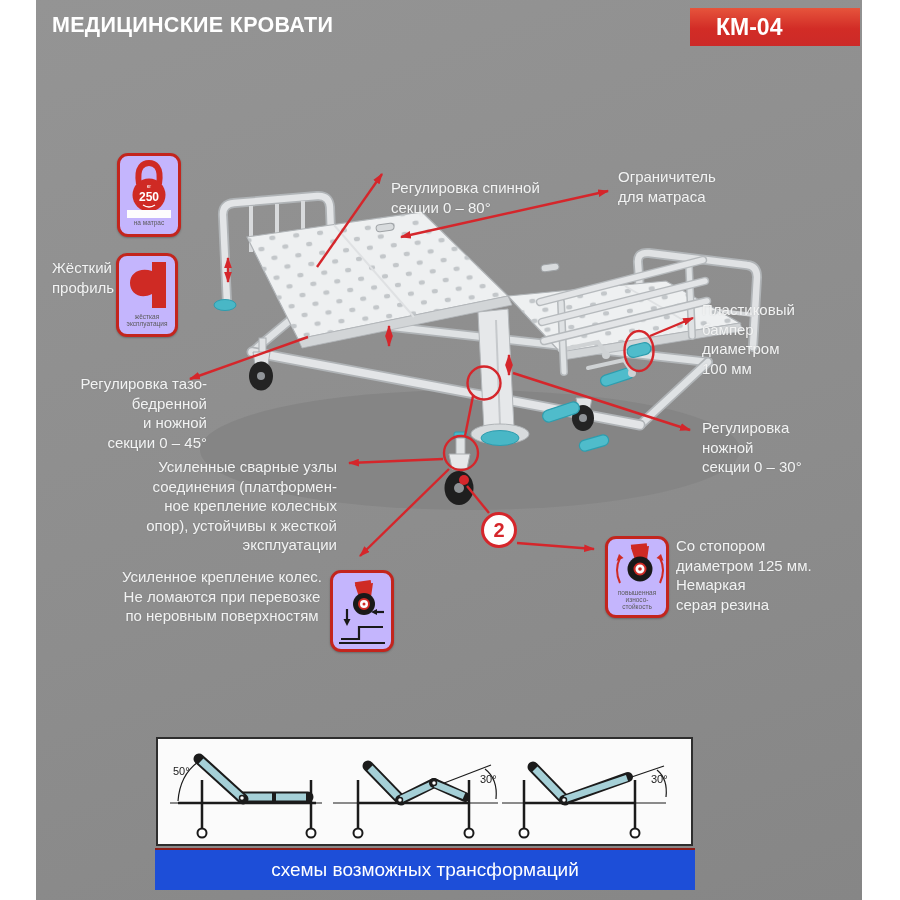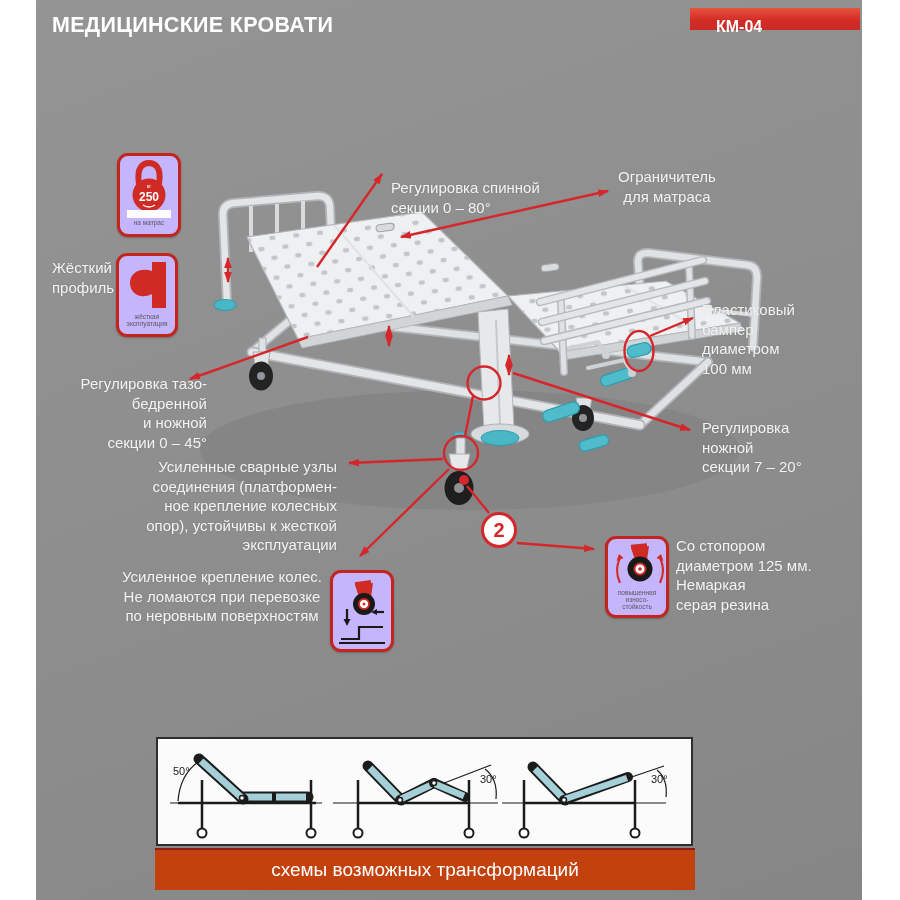--- a/index.html
+++ b/index.html
@@ -16,9 +16,9 @@
     color:#ffffff;font-size:21.5px;font-weight:bold;letter-spacing:.3px;
   }
   .model-badge{
-    position:absolute;left:690px;top:8px;width:170px;height:22px;z-index:3;
+    position:absolute;left:690px;top:8px;width:170px;height:38px;z-index:3;
     background:linear-gradient(180deg,#e6543c 0%,#d22c26 55%,#cc2a28 100%);
-    color:#fff;font-size:16px;font-weight:bold;line-height:38px;padding-left:26px;
+    color:#fff;font-size:23px;font-weight:bold;line-height:38px;padding-left:26px;
     box-sizing:border-box;
   }
   #bed-svg{position:absolute;left:0;top:0;z-index:1;}

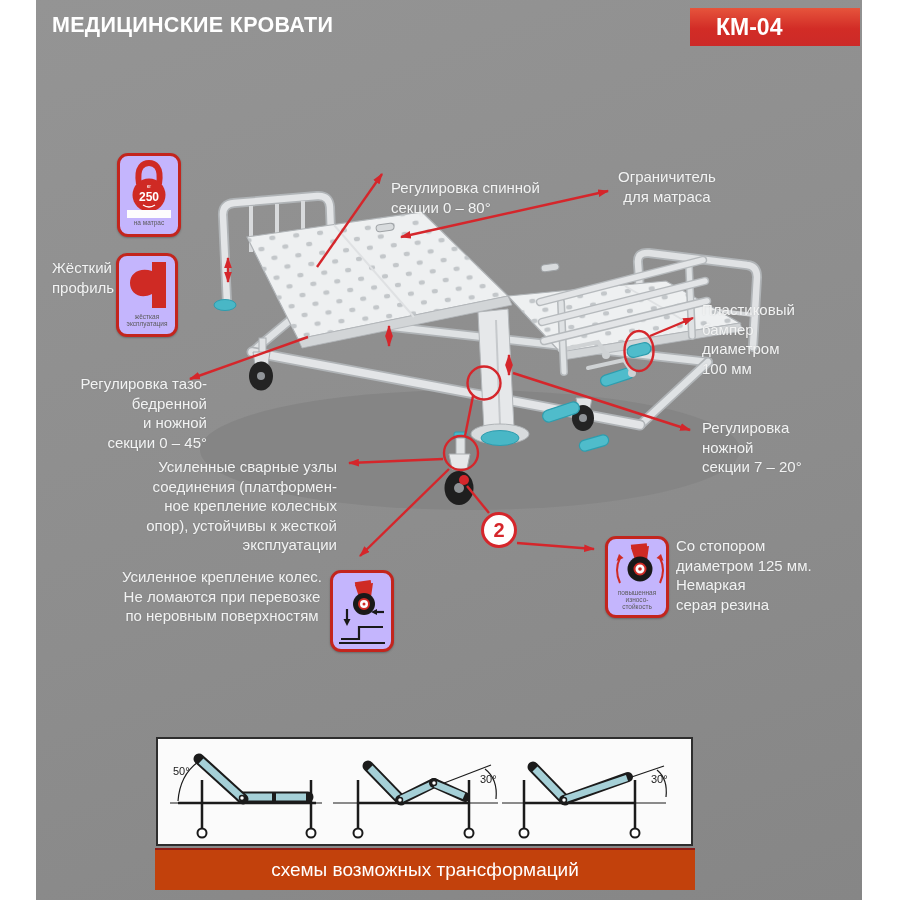--- a/index.html
+++ b/index.html
@@ -27,7 +27,7 @@
     white-space:pre-line;text-shadow:0 0 2px rgba(0,0,0,.12);
   }
   .c-back{left:391px;top:142px;margin-top:36px;}
-  .c-limiter{left:618px;top:167px;text-align:center;}
+  .c-limiter{left:618px;top:167px;}
   .c-profile{left:52px;top:258px;}
   .c-hip{left:40px;top:374px;width:167px;text-align:right;}
   .c-weld{left:118px;top:457px;width:219px;text-align:right;}

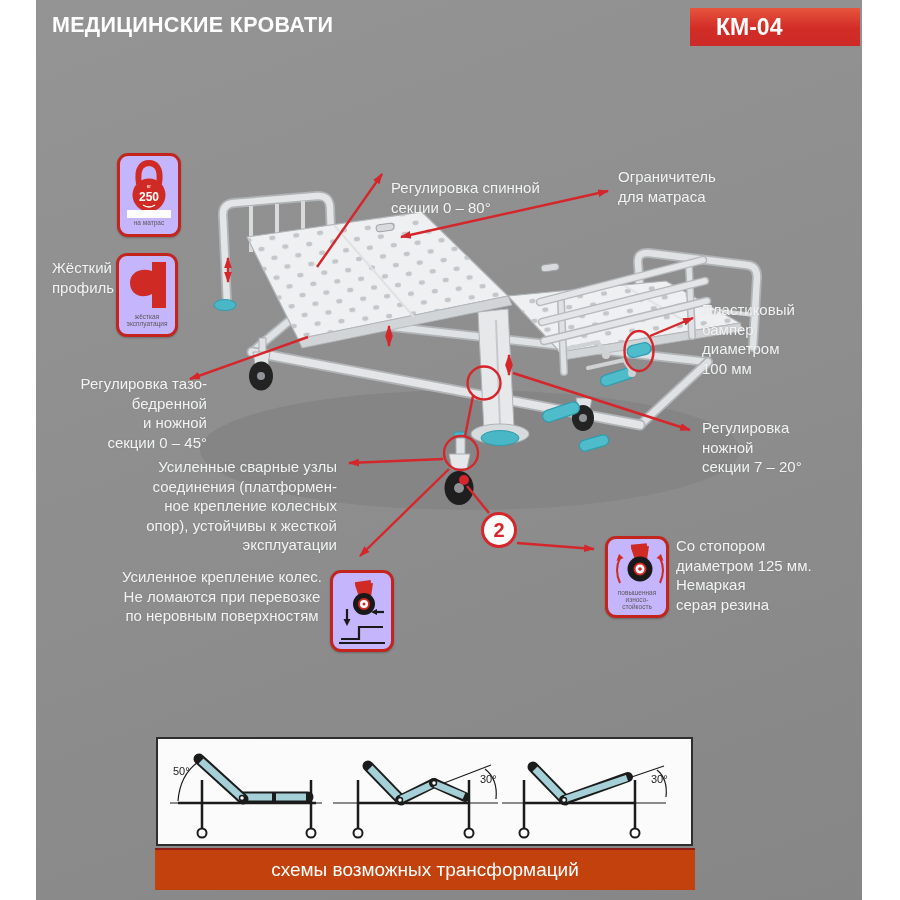--- a/index.html
+++ b/index.html
@@ -218,7 +218,7 @@
 100 мм</div>
 <div class="callout c-legsec">Регулировка
 ножной
-секции 7 – 20°</div>
+секции 0 – 30°</div>
 <div class="callout c-stopper">Со стопором
 диаметром 125 мм.
 Немаркая

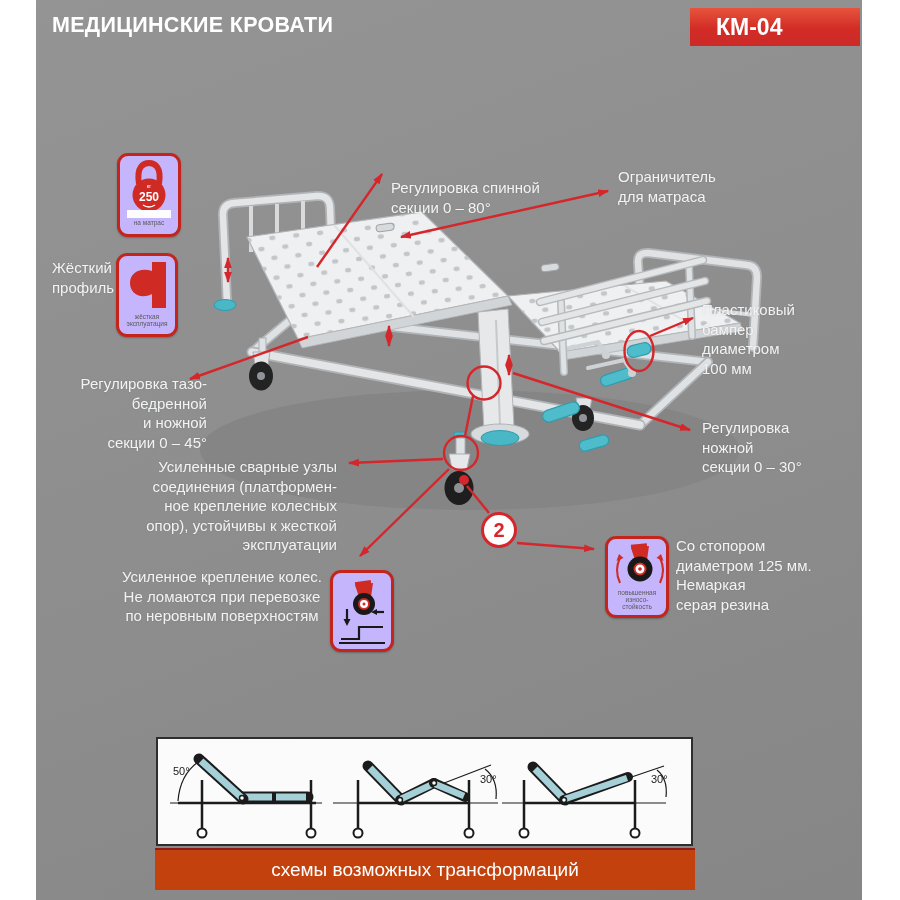--- a/index.html
+++ b/index.html
@@ -60,7 +60,7 @@
   }
   .caption-bar{
     position:absolute;left:155px;top:848px;width:540px;height:40px;z-index:2;
-    background:#c2410c;color:#fff;font-size:19px;display:flex;align-items:center;justify-content:center;
+    background:#1d4ed8;color:#fff;font-size:19px;display:flex;align-items:center;justify-content:center;
     border-top:2px solid #8c1d18;
   }
 </style>

